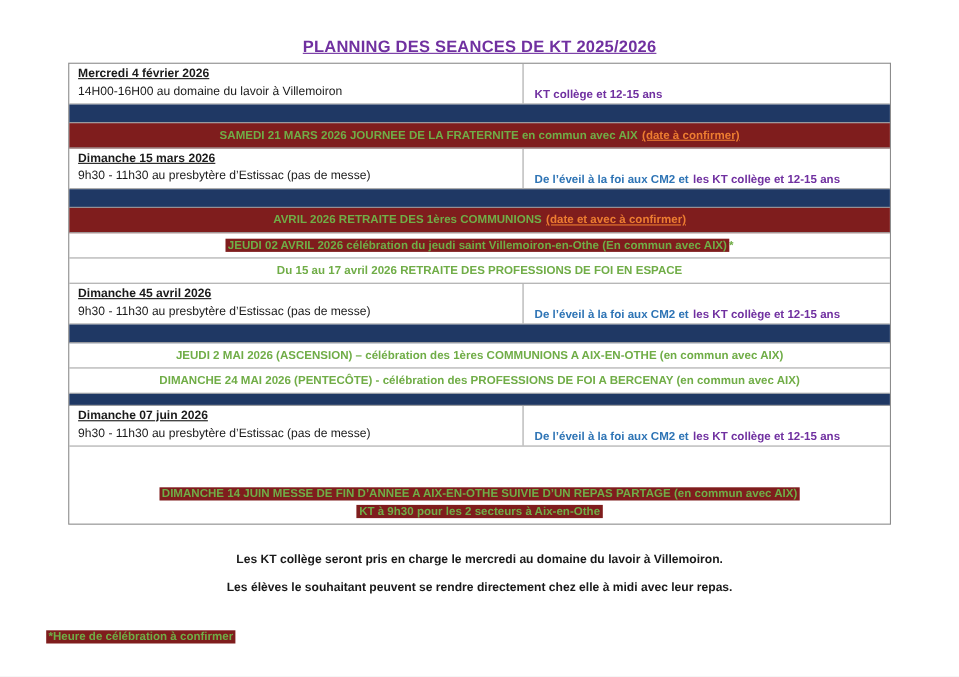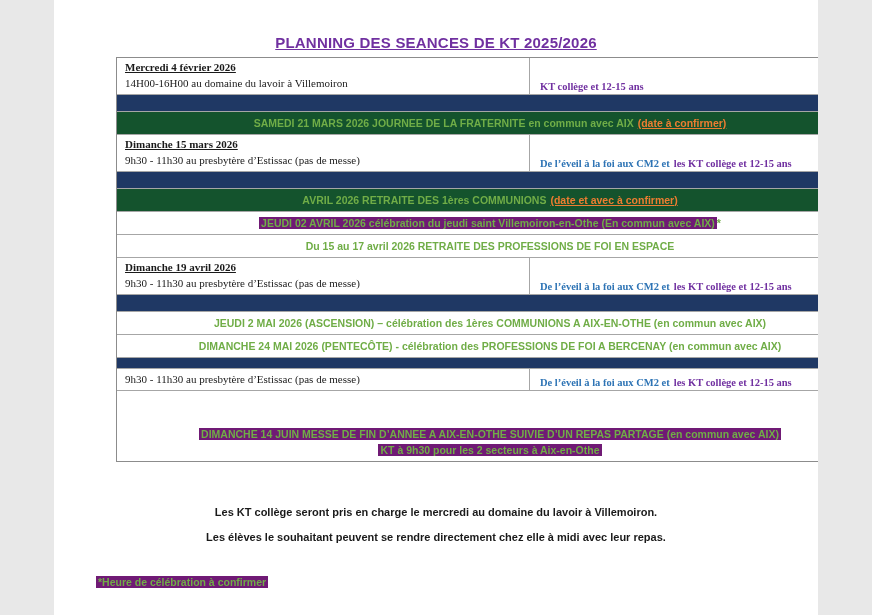--- a/index.html
+++ b/index.html
@@ -5,7 +5,7 @@
   * { margin:0; padding:0; box-sizing:border-box; }
   body { background:#e8e8e8; font-family:"Liberation Sans", sans-serif; }
   .page {
-    width:764px; height:615px; background:#ffffff; position:relative;
+    width:872px; height:615px; background:#ffffff; position:relative;
     margin:0 auto; overflow:hidden; padding-top:34px;
   }
   .title {

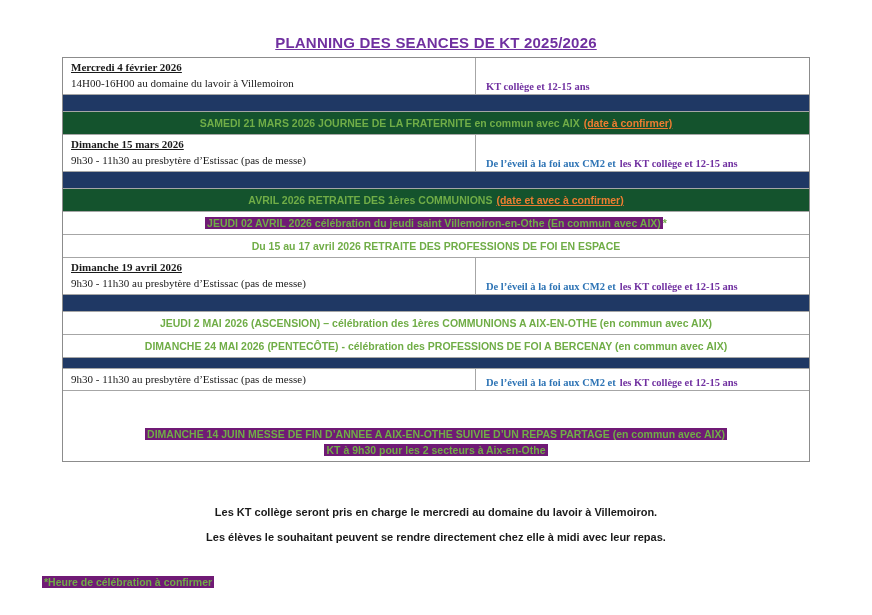--- a/index.html
+++ b/index.html
@@ -18,7 +18,7 @@
   }
   .row { border-bottom:1px solid #A6A6A6; }
   .row:last-child { border-bottom:none;margin-top:32px; }
-  .session { display:flex;font-family:Liberation Serif, serif; }
+  .session { display:flex; }
   .cl { width:413px; border-right:1px solid #A6A6A6; padding:2px 8px 3px 8px; }
   .cr { flex:1; display:flex; align-items:flex-end; padding:2px 6px 2px 10px; }
   .date { font-weight:bold; text-decoration:underline; line-height:15px; }

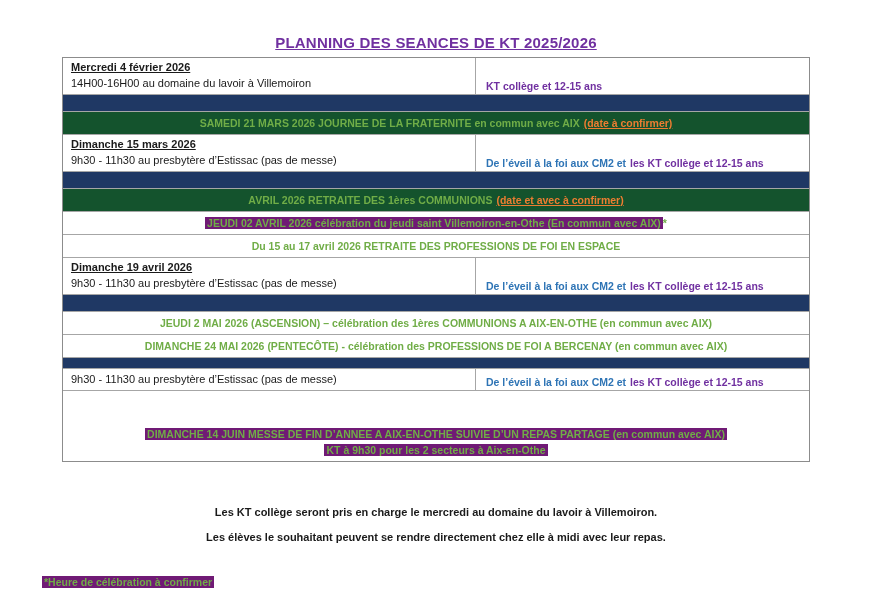--- a/index.html
+++ b/index.html
@@ -25,7 +25,7 @@
   .details { line-height:16px; }
   .navy { background:#1F3864; height:17px; }
   .navy.thin { height:11px; }
-  .tan  { background:#14532d; text-align:center; padding:4px 4px; line-height:14px; }
+  .tan  { background:#7f1d1d; text-align:center; padding:4px 4px; line-height:14px; }
   .banner { text-align:center; padding:4px 4px; line-height:14px; }
   .banner2 { text-align:center; padding:3px 4px; line-height:16px; }
   .green  { color:#70AD47; font-weight:bold; font-size:10.5px; }

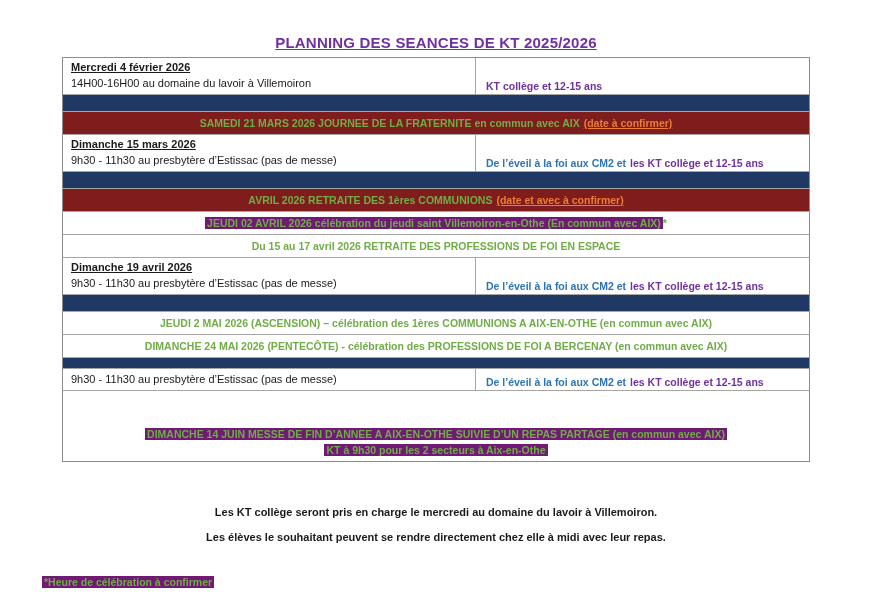--- a/index.html
+++ b/index.html
@@ -33,7 +33,7 @@
   .blue   { color:#2E74B5; font-weight:bold; font-size:10.5px; }
   .purple { color:#7030A0; font-weight:bold; font-size:10.5px; }
   .gap-r  { margin-right:4px; }
-  .hl { background:#701a75; padding:0 2px; }
+  .hl { background:#7f1d1d; padding:0 2px; }
   .note {
     text-align:center; font-weight:bold; font-size:11px; color:#1a1a1a;
   }

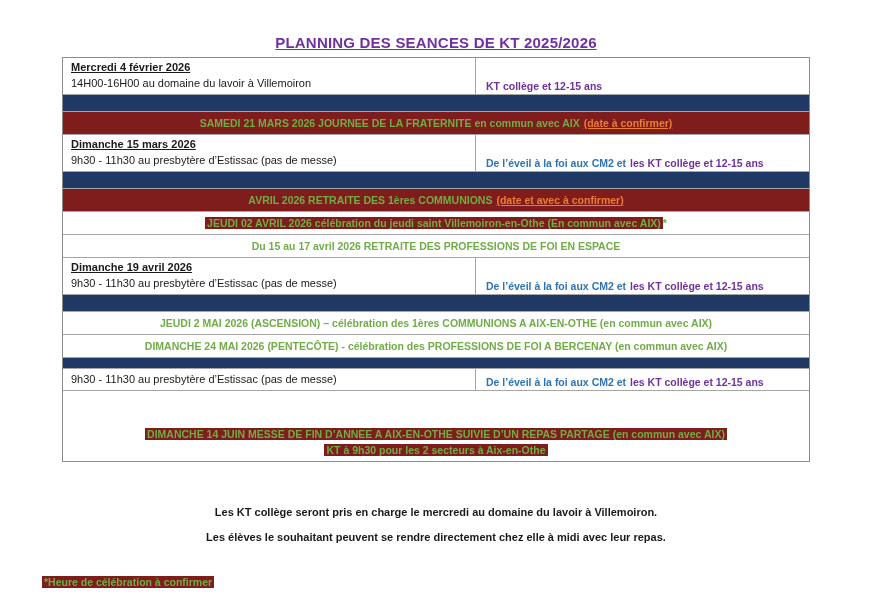--- a/index.html
+++ b/index.html
@@ -93,7 +93,7 @@
 
     <div class="row session">
       <div class="cl">
-        <div class="date">Dimanche 19 avril 2026</div>
+        <div class="date">Dimanche 45 avril 2026</div>
         <div class="details">9h30 - 11h30 au presbytère d’Estissac (pas de messe)</div>
       </div>
       <div class="cr">

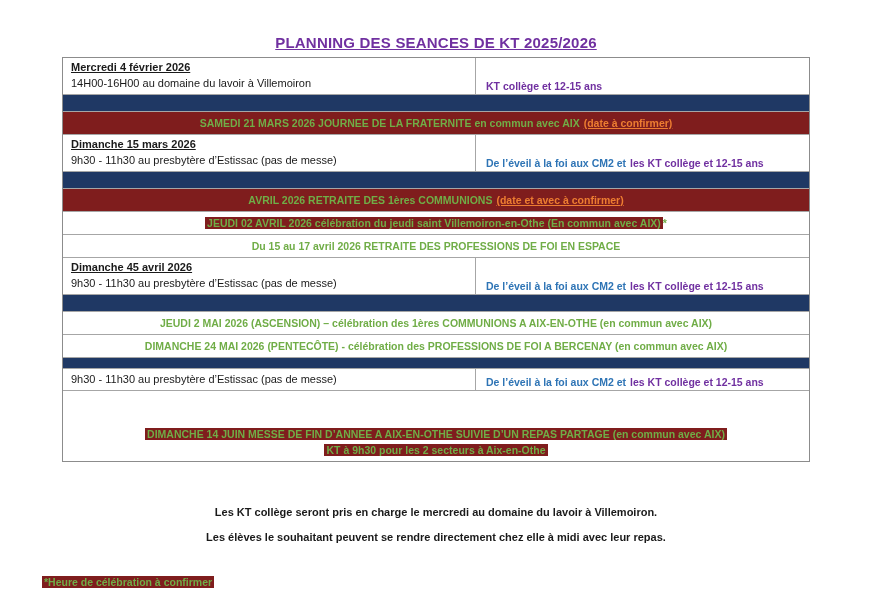--- a/index.html
+++ b/index.html
@@ -116,6 +116,7 @@
 
     <div class="row session">
       <div class="cl">
+        <div class="date">Dimanche 07 juin 2026</div>
         <div class="details">9h30 - 11h30 au presbytère d’Estissac (pas de messe)</div>
       </div>
       <div class="cr">

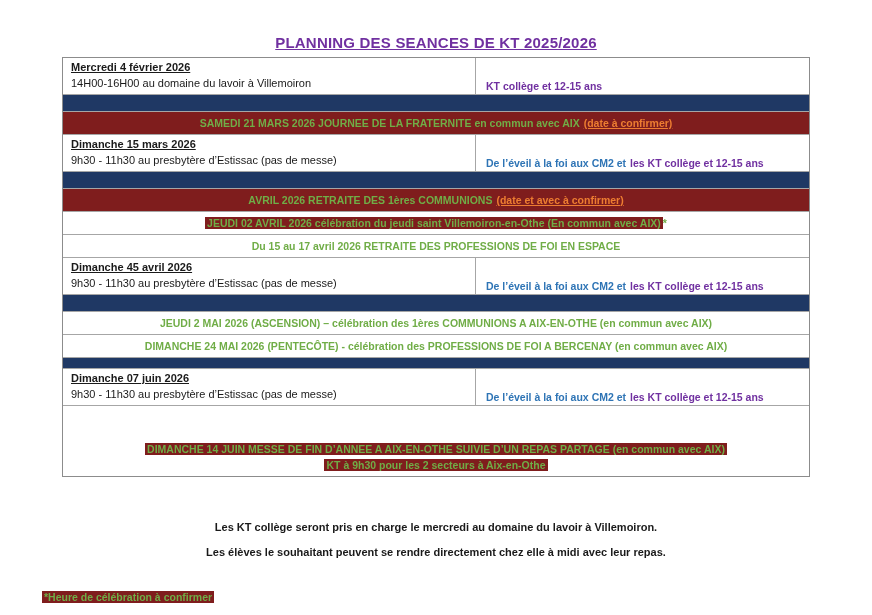--- a/index.html
+++ b/index.html
@@ -37,7 +37,7 @@
   .note {
     text-align:center; font-weight:bold; font-size:11px; color:#1a1a1a;
   }
-  .note.first { margin-top:44px; }
+  .note.first { margin-top:26px; }
   .note.second { margin-top:13px;text-align:center; }
   .footnote { margin-top:33px; margin-left:42px; font-size:11px; }
 </style>

